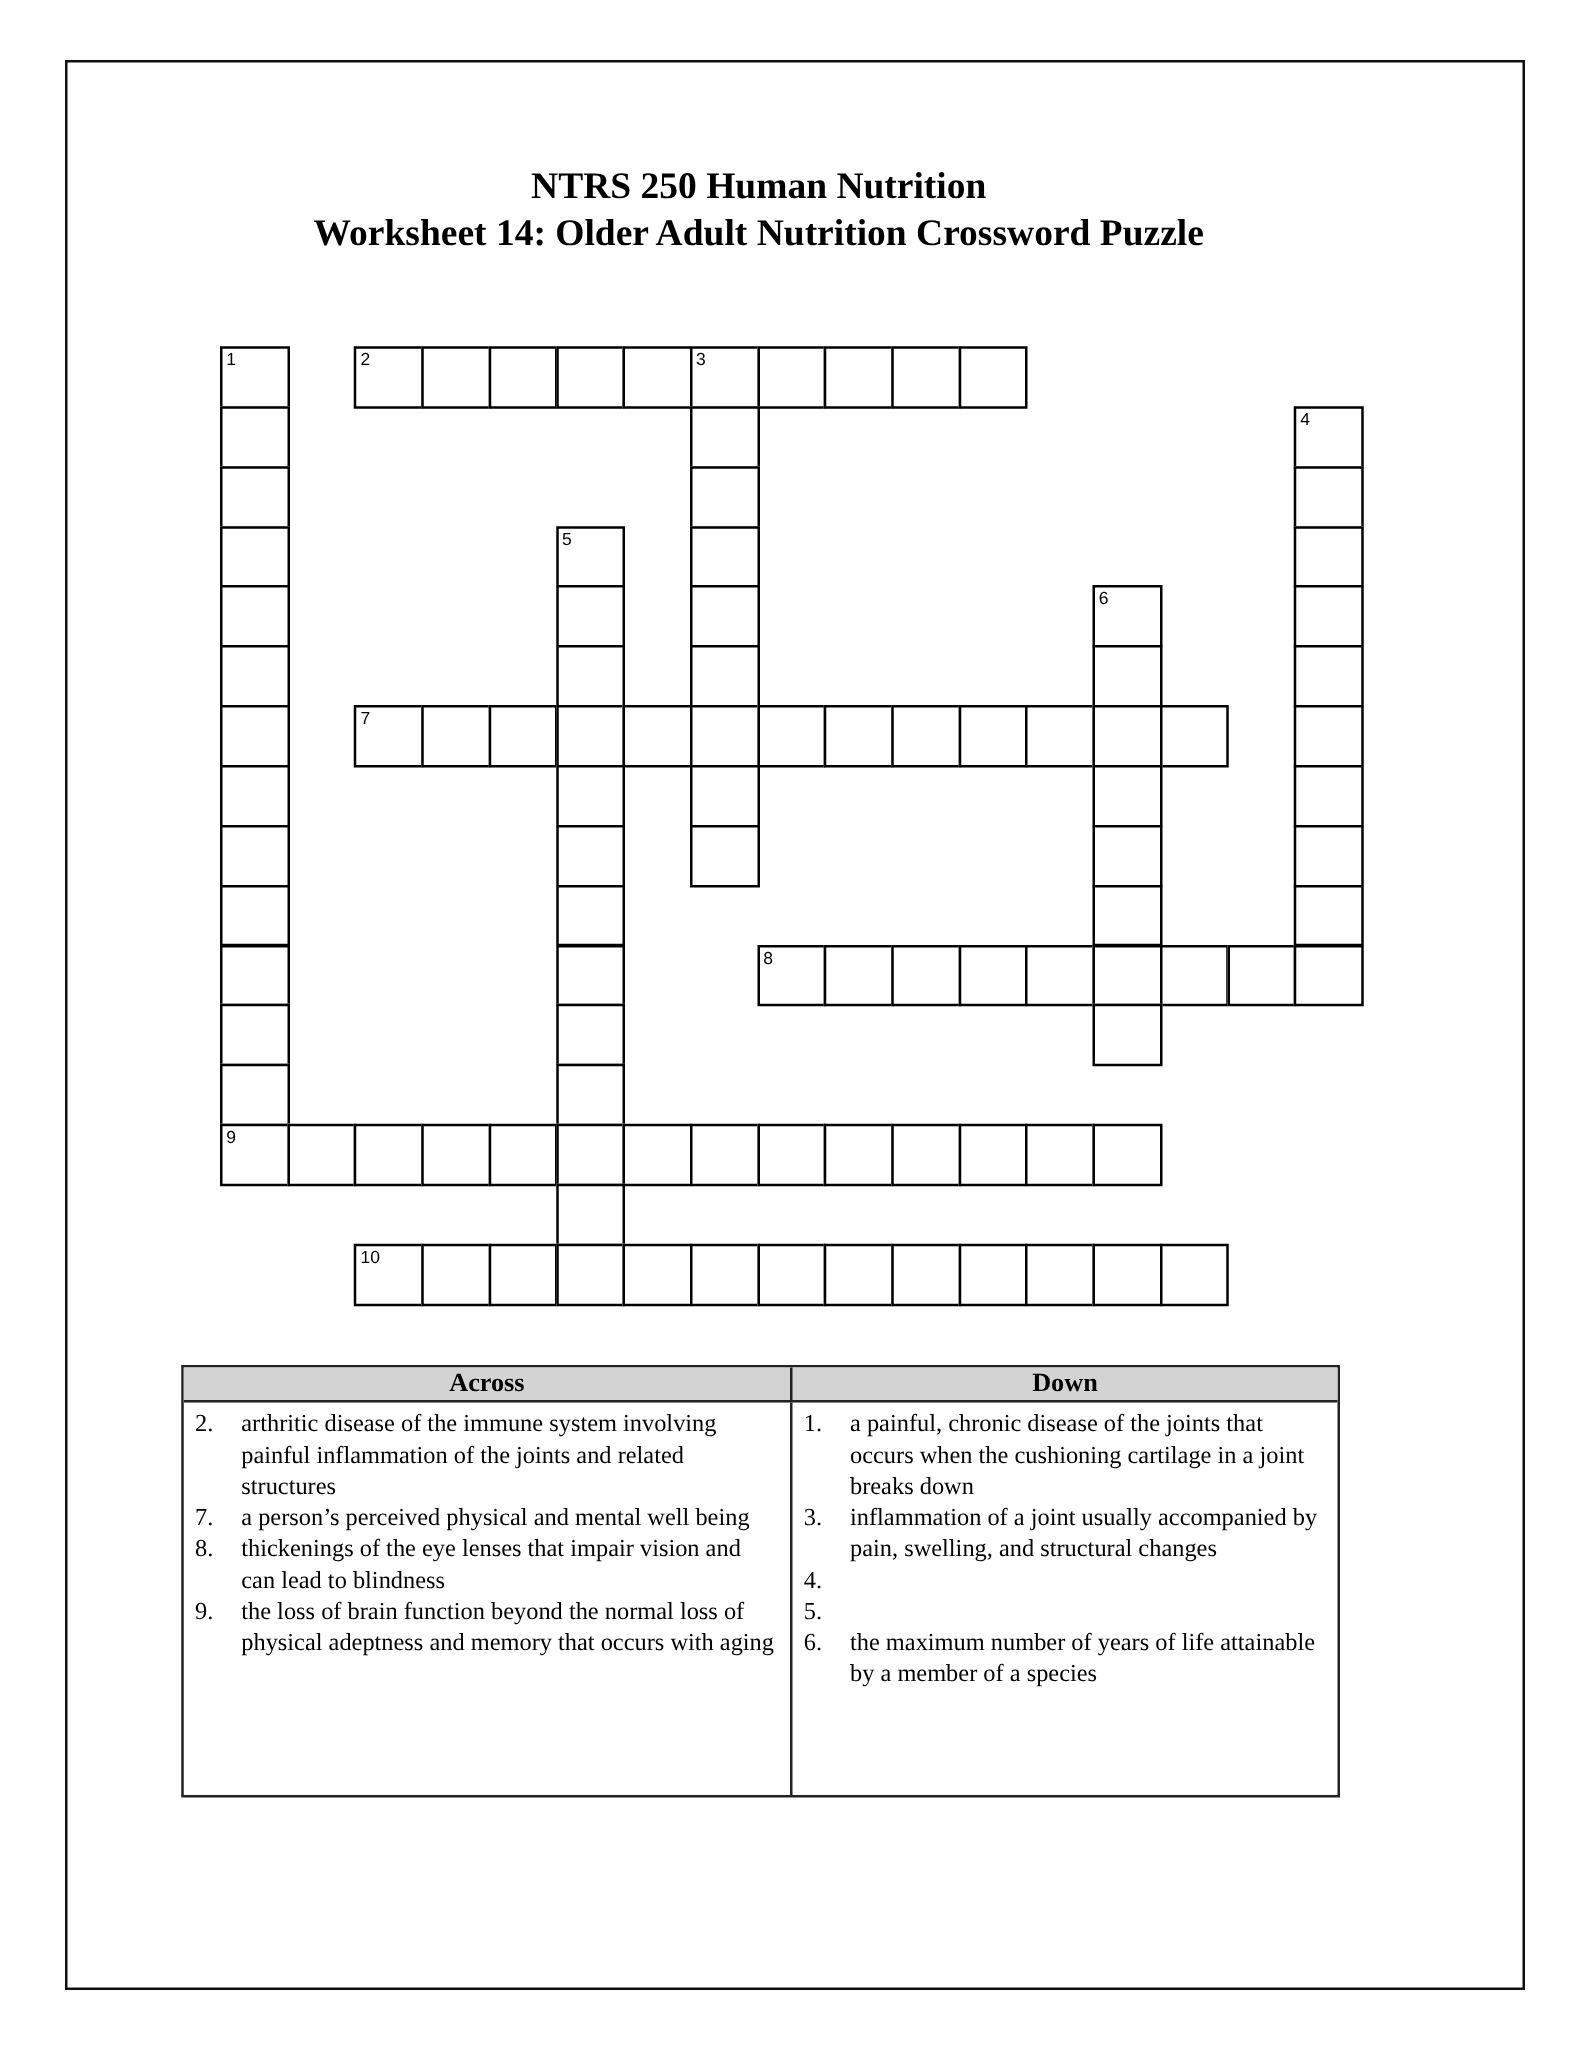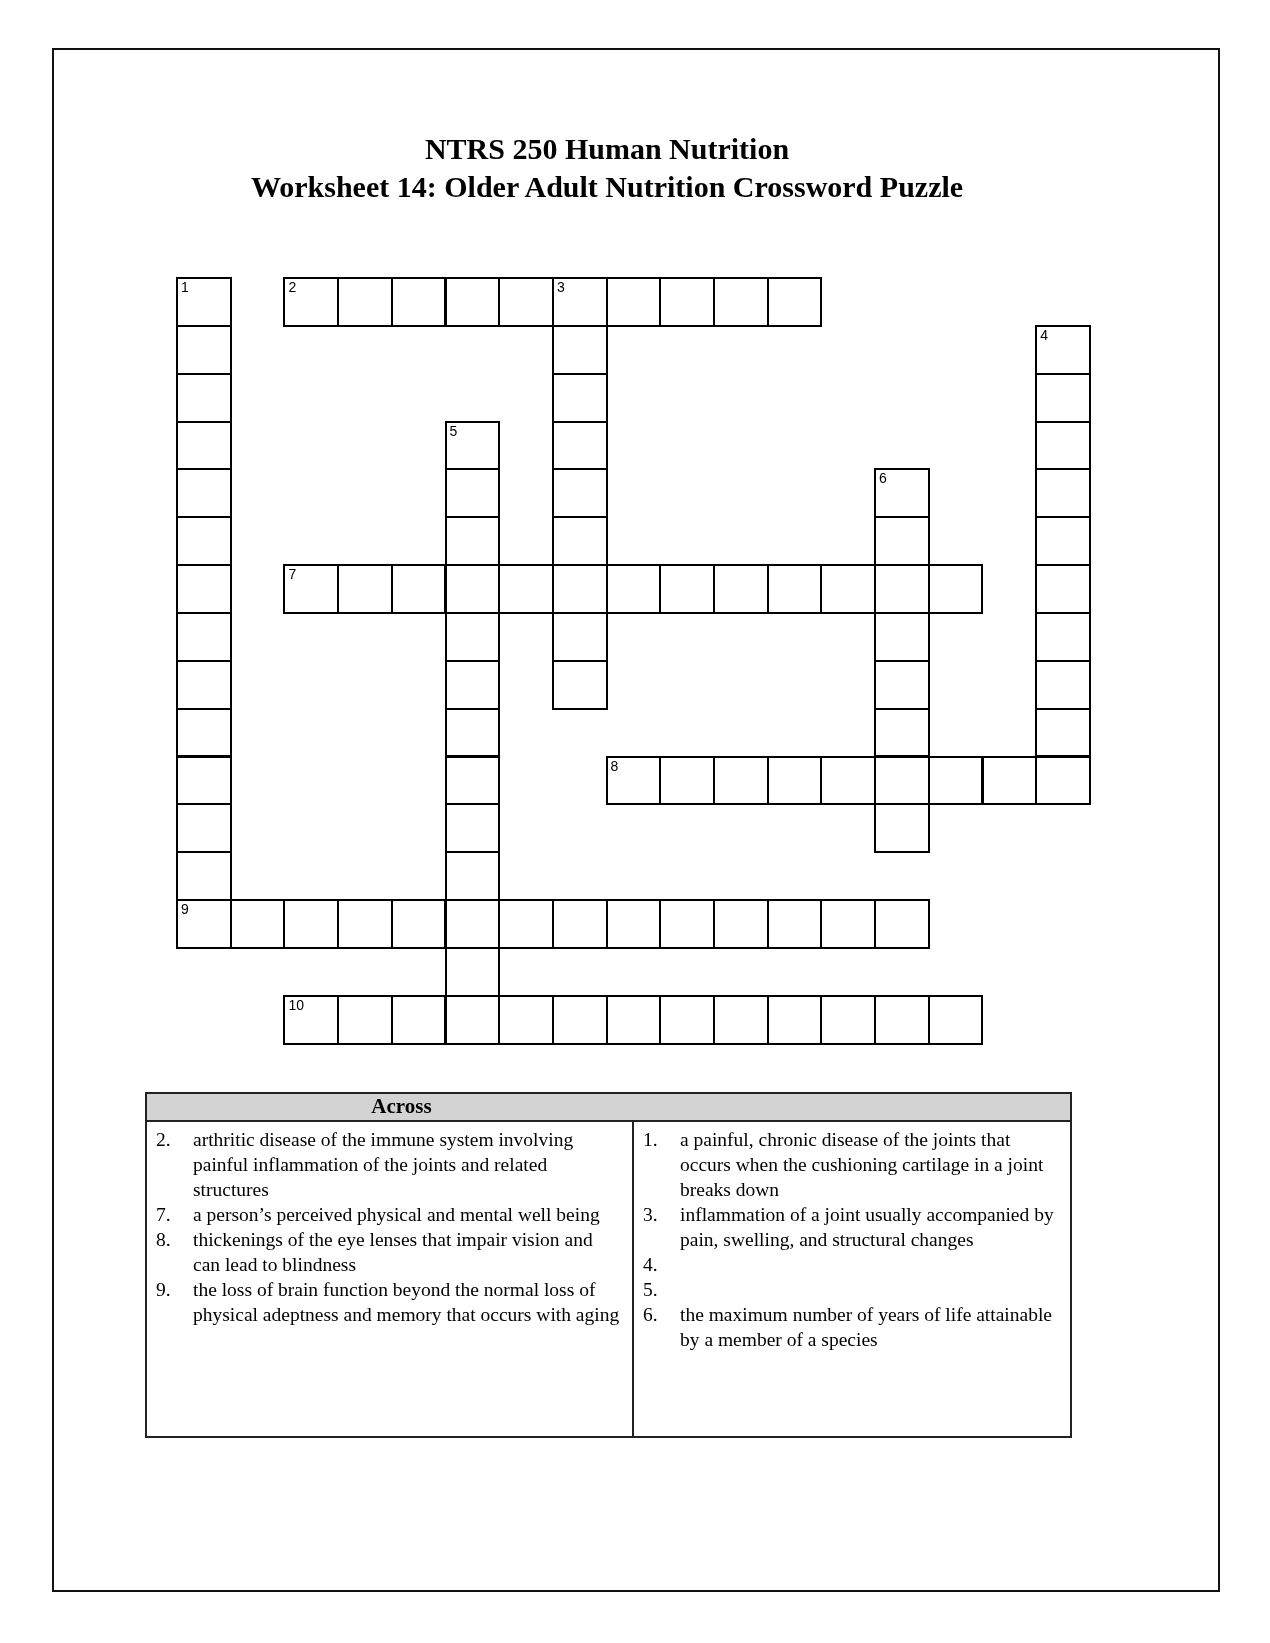--- a/index.html
+++ b/index.html
@@ -70,7 +70,6 @@
   .header-cell {
     text-align: center;
     line-height: 25px;
-    padding-left: 12px;
   }
   #across-header { width: 485px; flex: none; }
   #down-header { flex: 1; border-left: 2px solid #222222; }

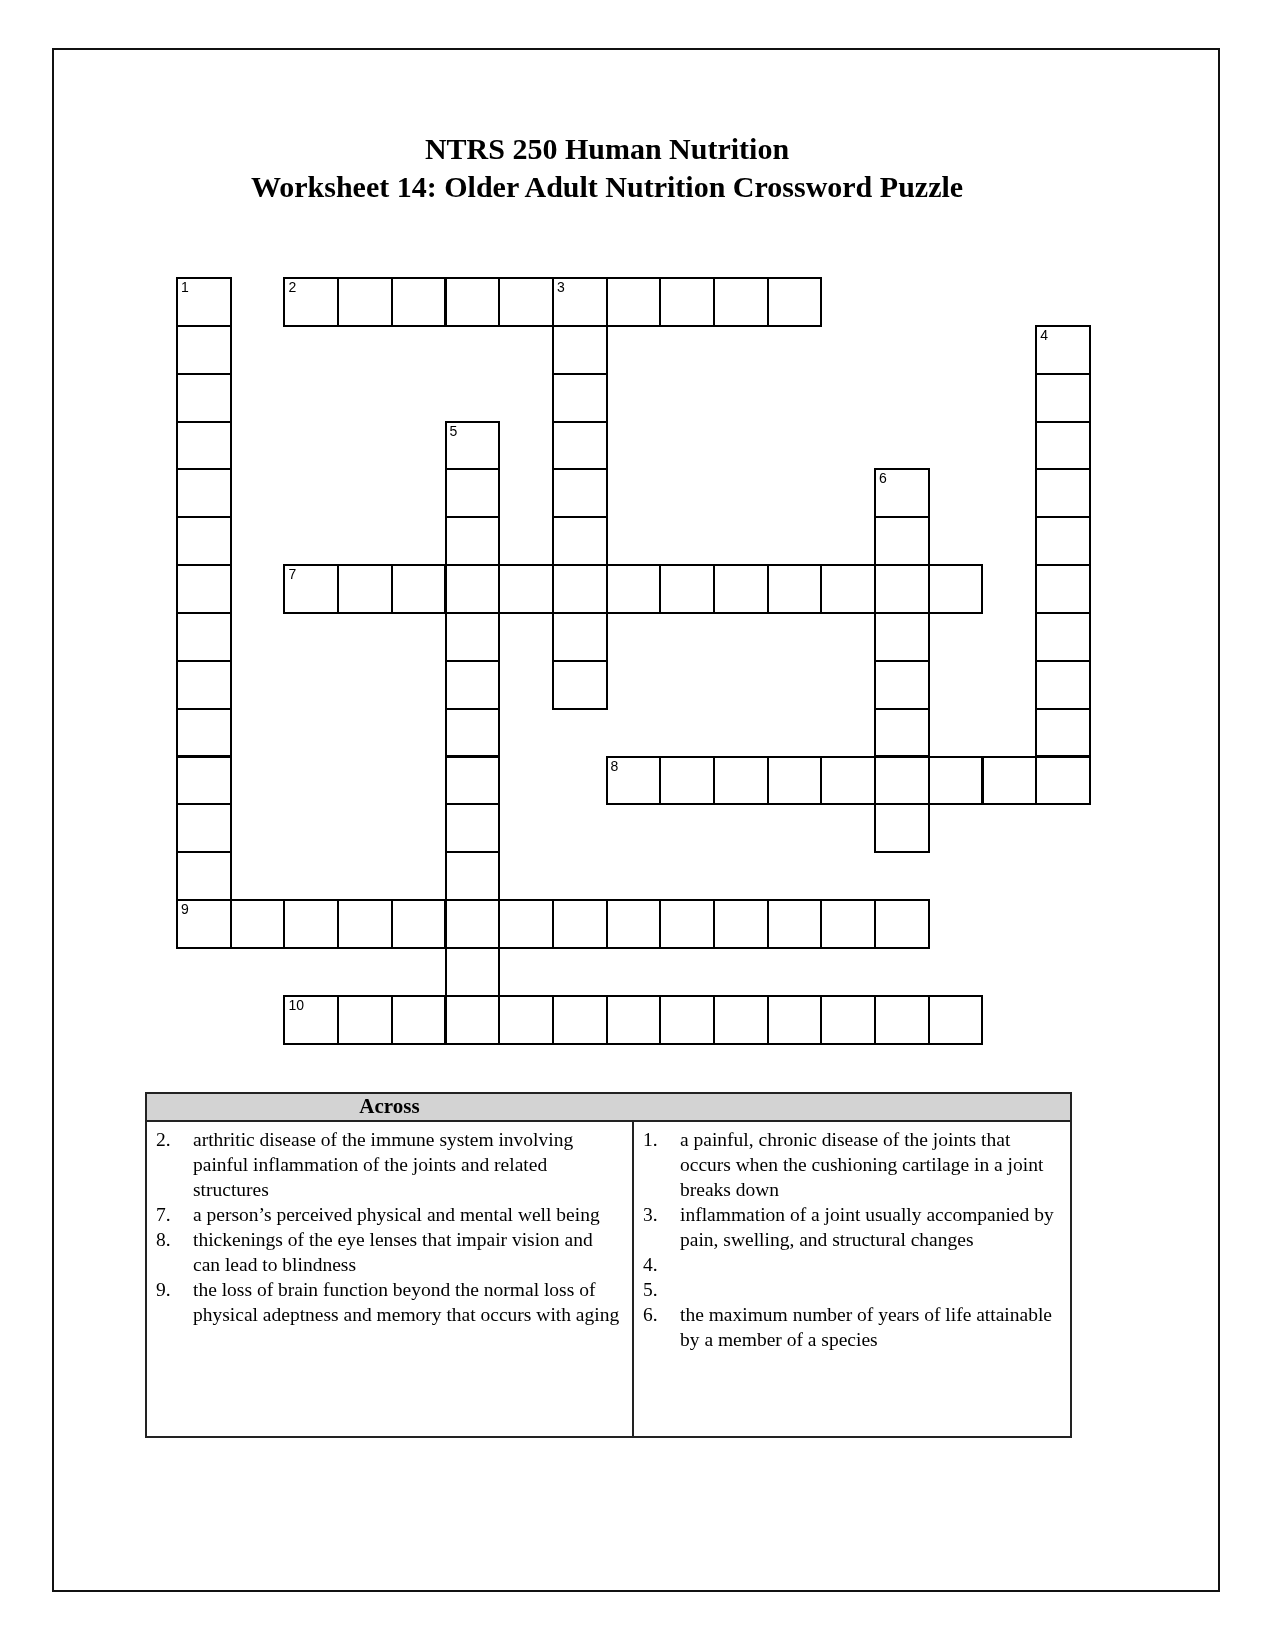--- a/index.html
+++ b/index.html
@@ -225,6 +225,7 @@
   <div id="clue-table">
     <div id="clue-header-row">
       <div id="across-header" class="header-cell">Across</div>
+      <div id="down-header" class="header-cell">Down</div>
     </div>
     <div id="clue-body-row">
       <div id="across-clues">

